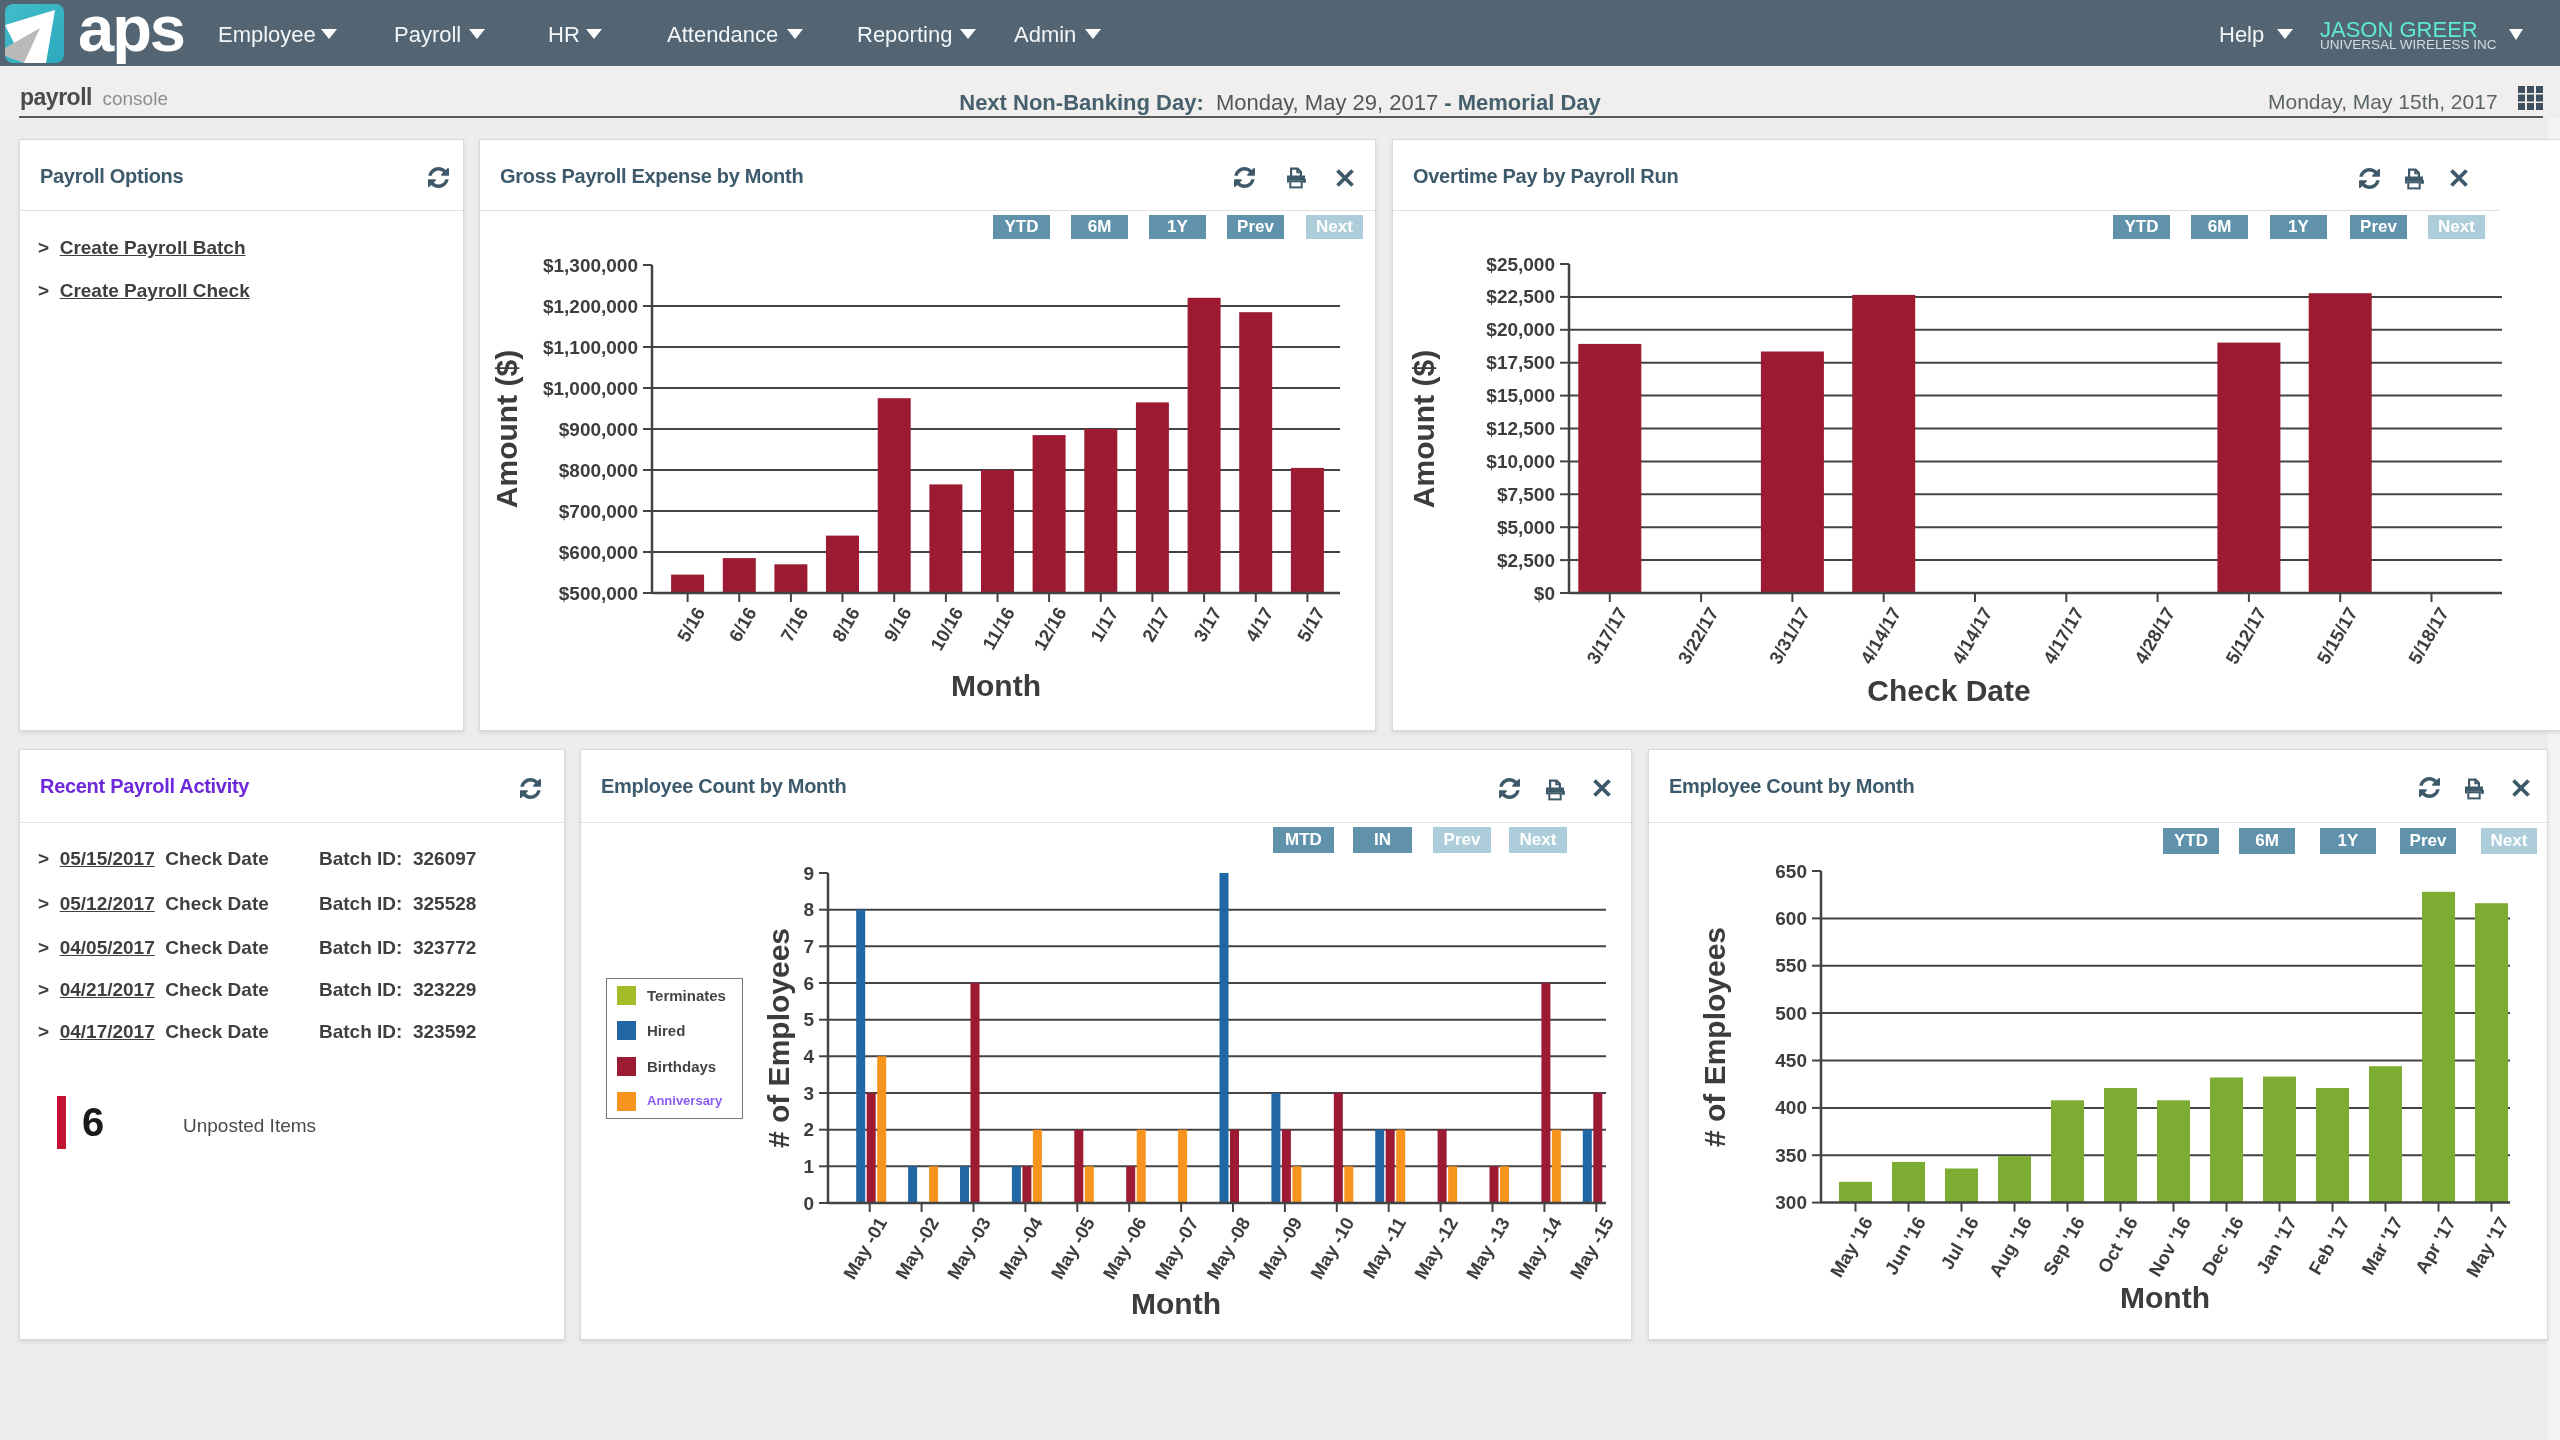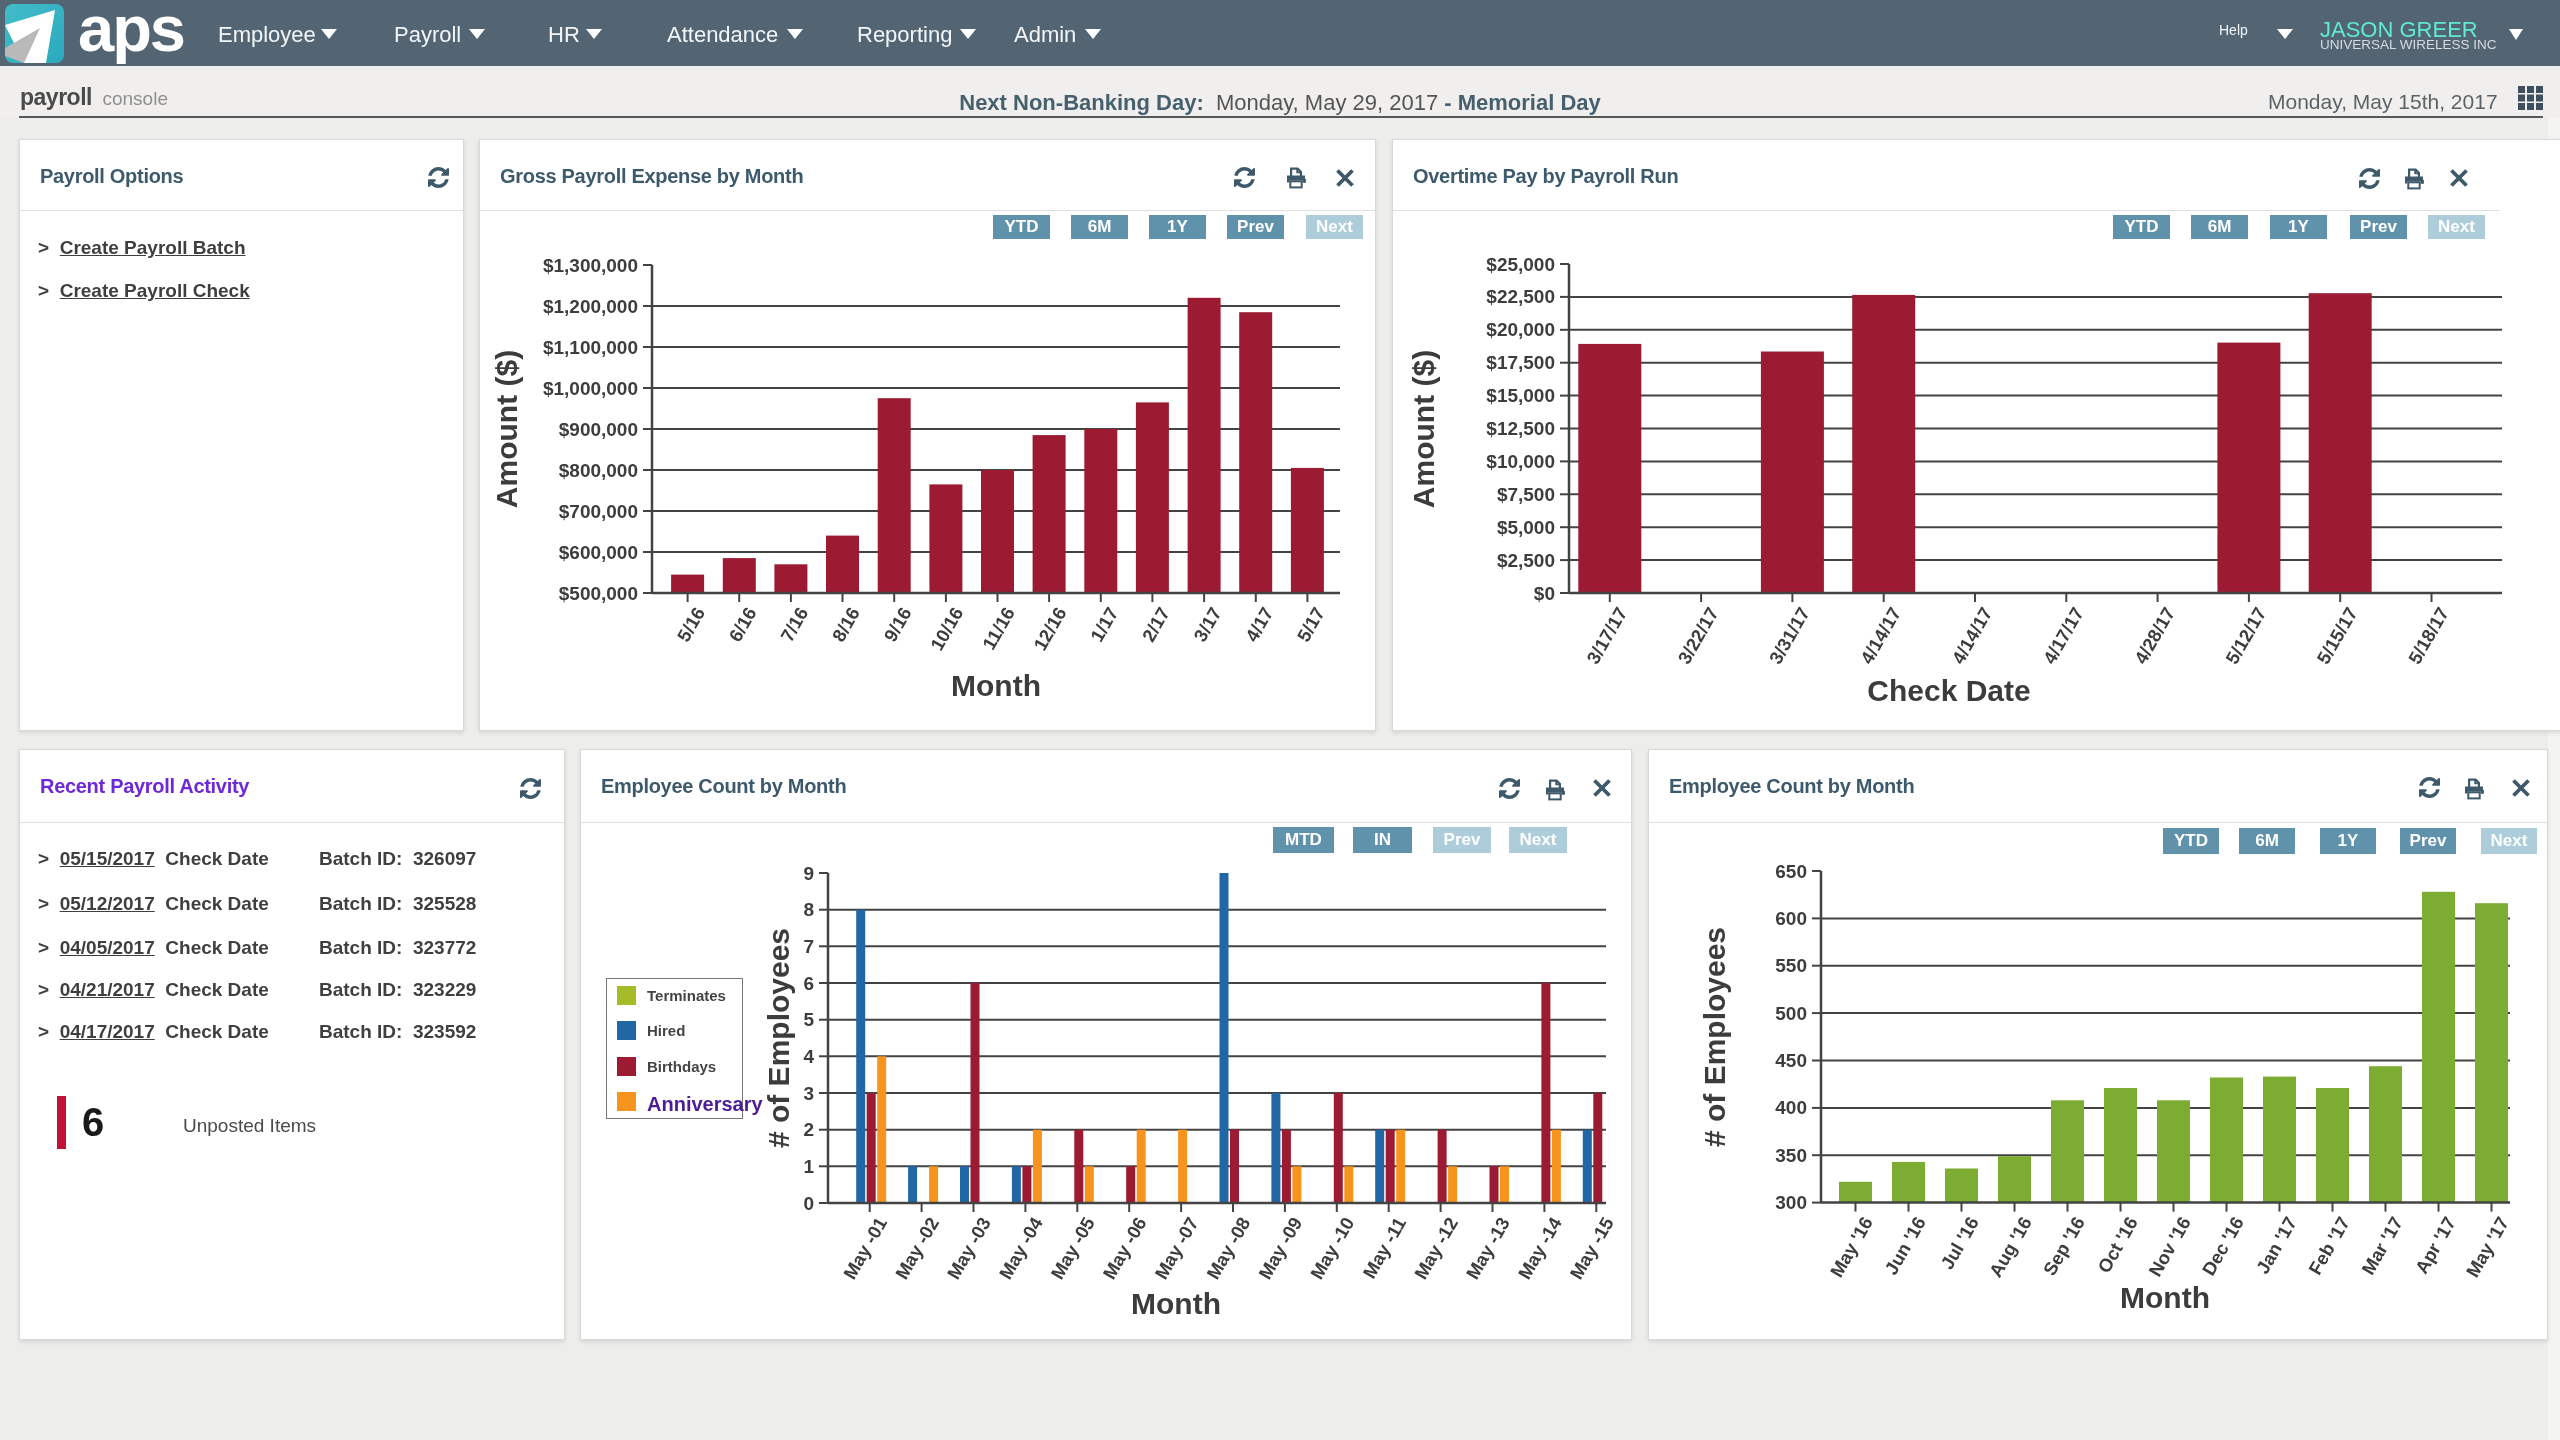--- a/index.html
+++ b/index.html
@@ -29,7 +29,7 @@
     <div style="position:absolute;left:960px;top:29px;width:0;height:0;border-left:8px solid transparent;border-right:8px solid transparent;border-top:10px solid #ffffff"></div>
     <div class="abs" style="left:1014px;top:22px;font-size:22px;color:#f3f6f8">Admin</div>
     <div style="position:absolute;left:1085px;top:29px;width:0;height:0;border-left:8px solid transparent;border-right:8px solid transparent;border-top:10px solid #ffffff"></div>
-    <div class="abs" style="left:2219px;top:22px;font-size:14px;color:#f3f6f8">Help</div>
+    <div class="abs" style="left:2219px;top:22px;font-size:22px;color:#f3f6f8">Help</div>
     <div style="position:absolute;left:2277px;top:29px;width:0;height:0;border-left:8px solid transparent;border-right:8px solid transparent;border-top:10px solid #ffffff"></div>
     <div class="abs" style="left:2320px;top:17px;font-size:22px;font-weight:normal;color:#5eead4">JASON GREER</div>
     <div class="abs" style="left:2320px;top:37px;font-size:13.5px;color:#d5dbdf">UNIVERSAL WIRELESS INC</div>

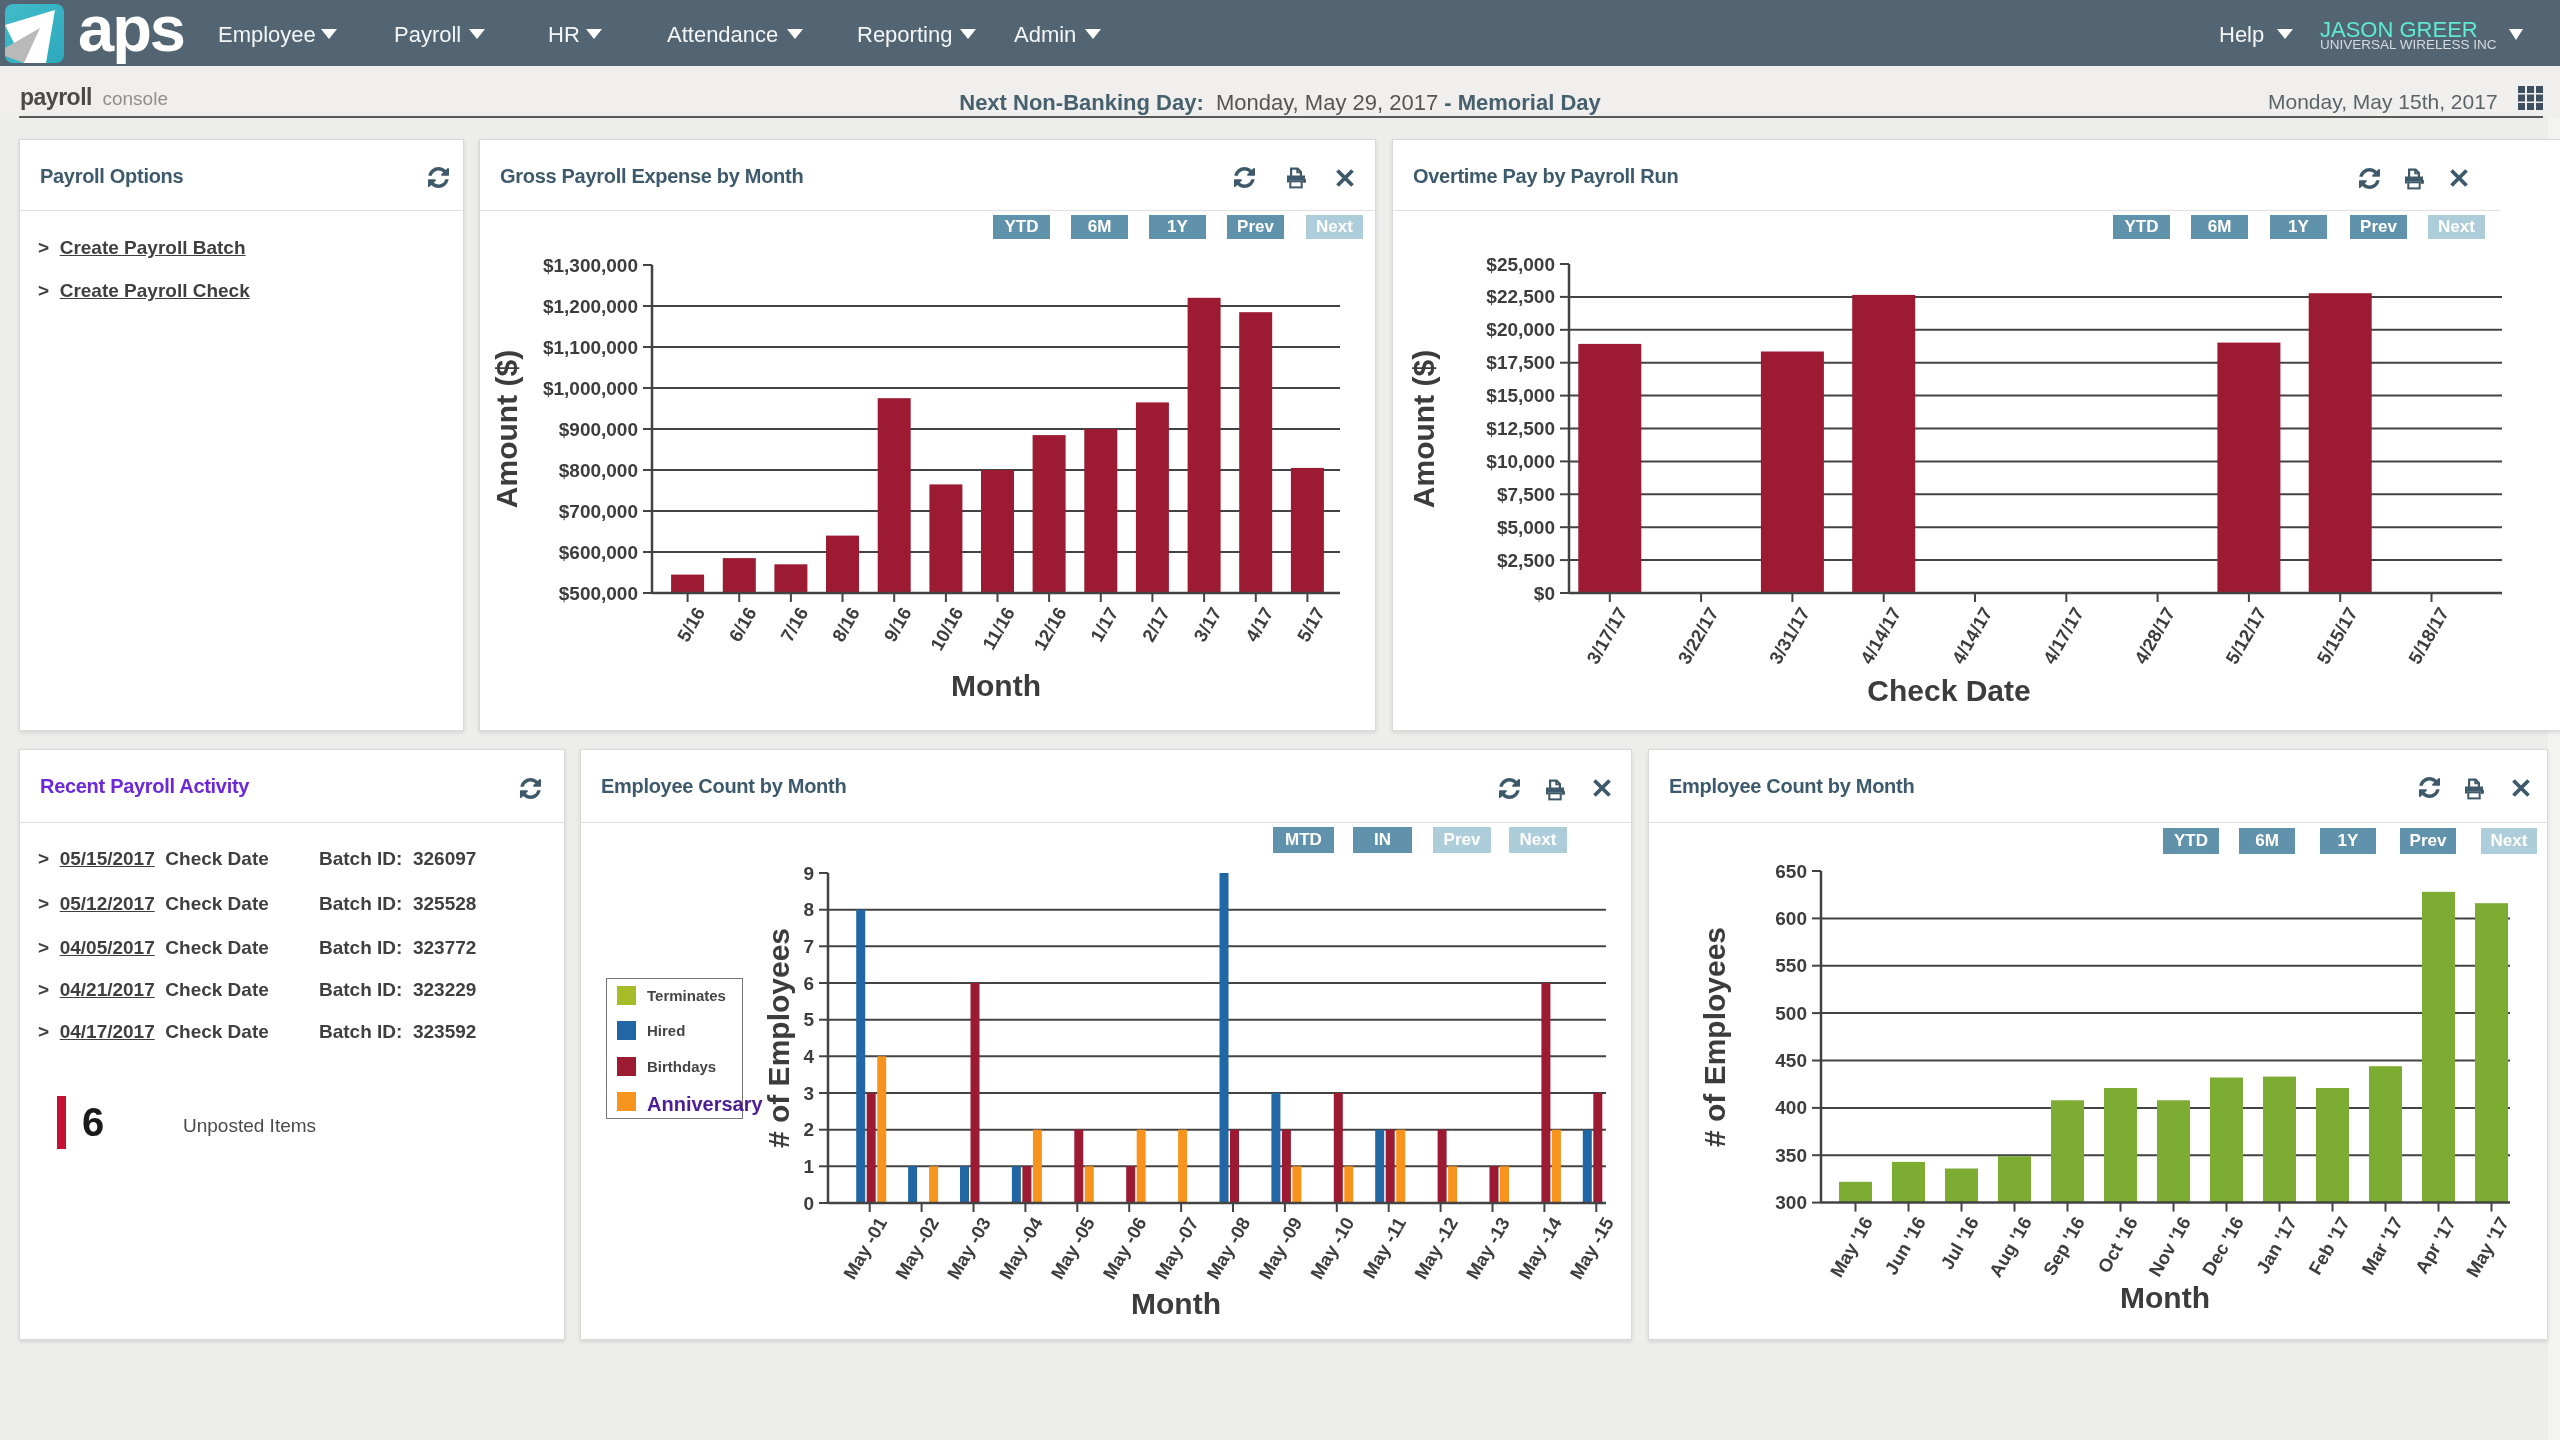--- a/index.html
+++ b/index.html
@@ -285,7 +285,7 @@
     <div class="abs" style="left:36px;top:307px;width:19px;height:19px;background:#9c1b33"></div>
     <div class="abs" style="left:66px;top:308px;font-size:15px;font-weight:600;color:#444">Birthdays</div>
     <div class="abs" style="left:36px;top:342px;width:19px;height:19px;background:#f7941e"></div>
-    <div class="abs" style="left:66px;top:343px;font-size:20px;font-weight:600;color:#4c1d95">Anniversary</div>
+    <div class="abs" style="left:66px;top:343px;font-size:13px;font-weight:600;color:#8b5cf6">Anniversary</div>
     <svg style="position:absolute;left:0;top:0" width="1052" height="591" viewBox="0 0 1052 591">
       <line x1="247" y1="159.7" x2="1025" y2="159.7" stroke="#434343" stroke-width="2"></line>
       <line x1="247" y1="196.3" x2="1025" y2="196.3" stroke="#434343" stroke-width="2"></line>

